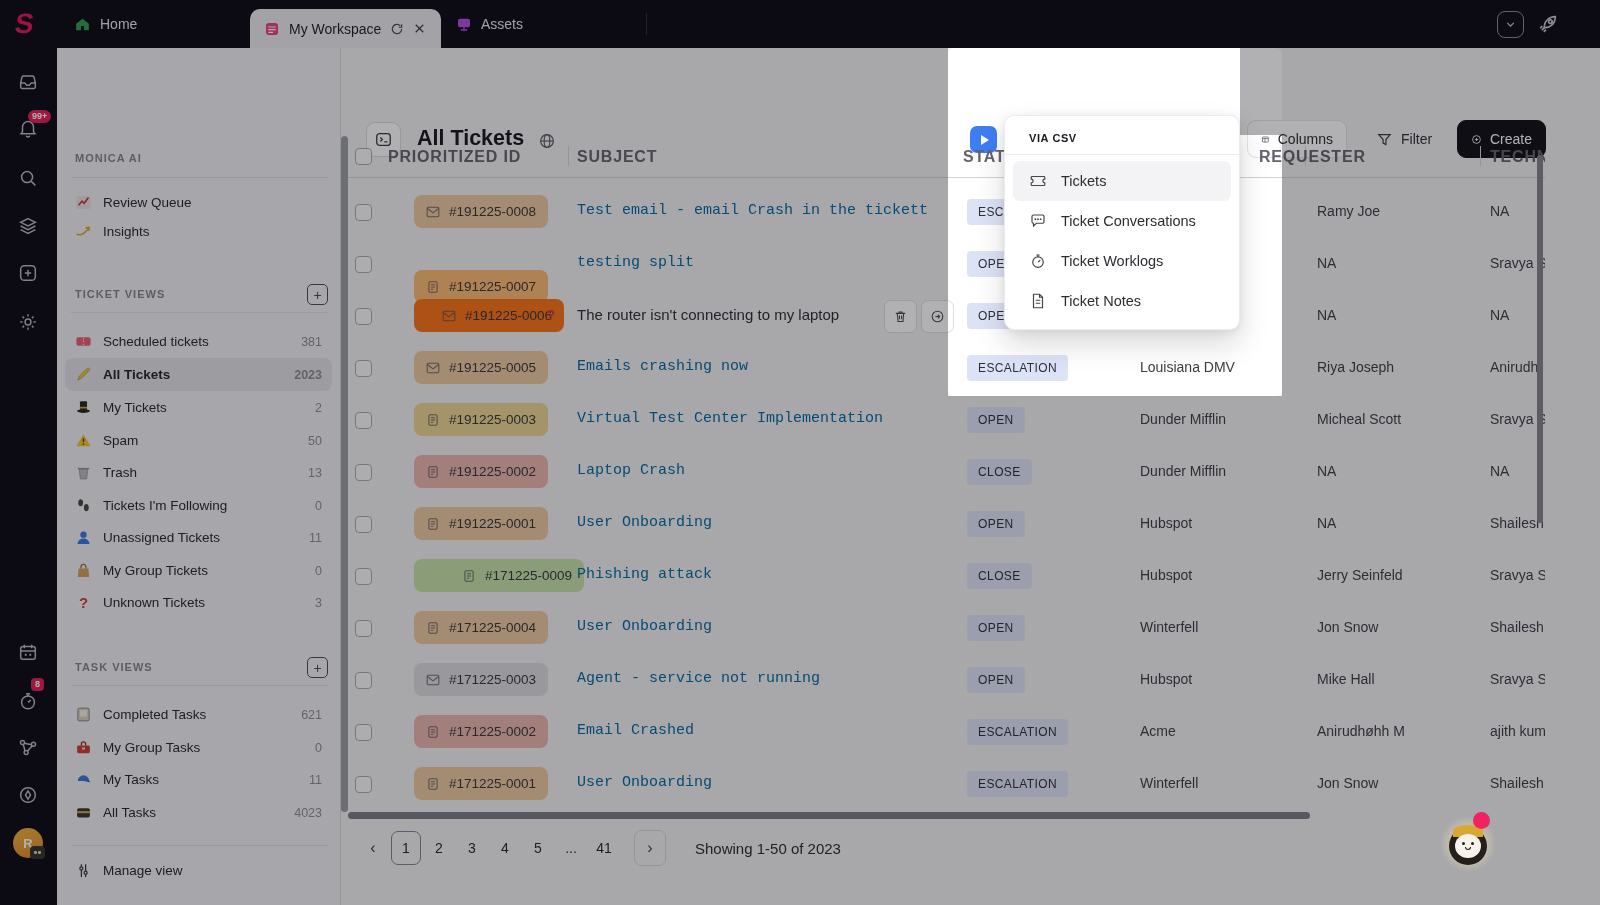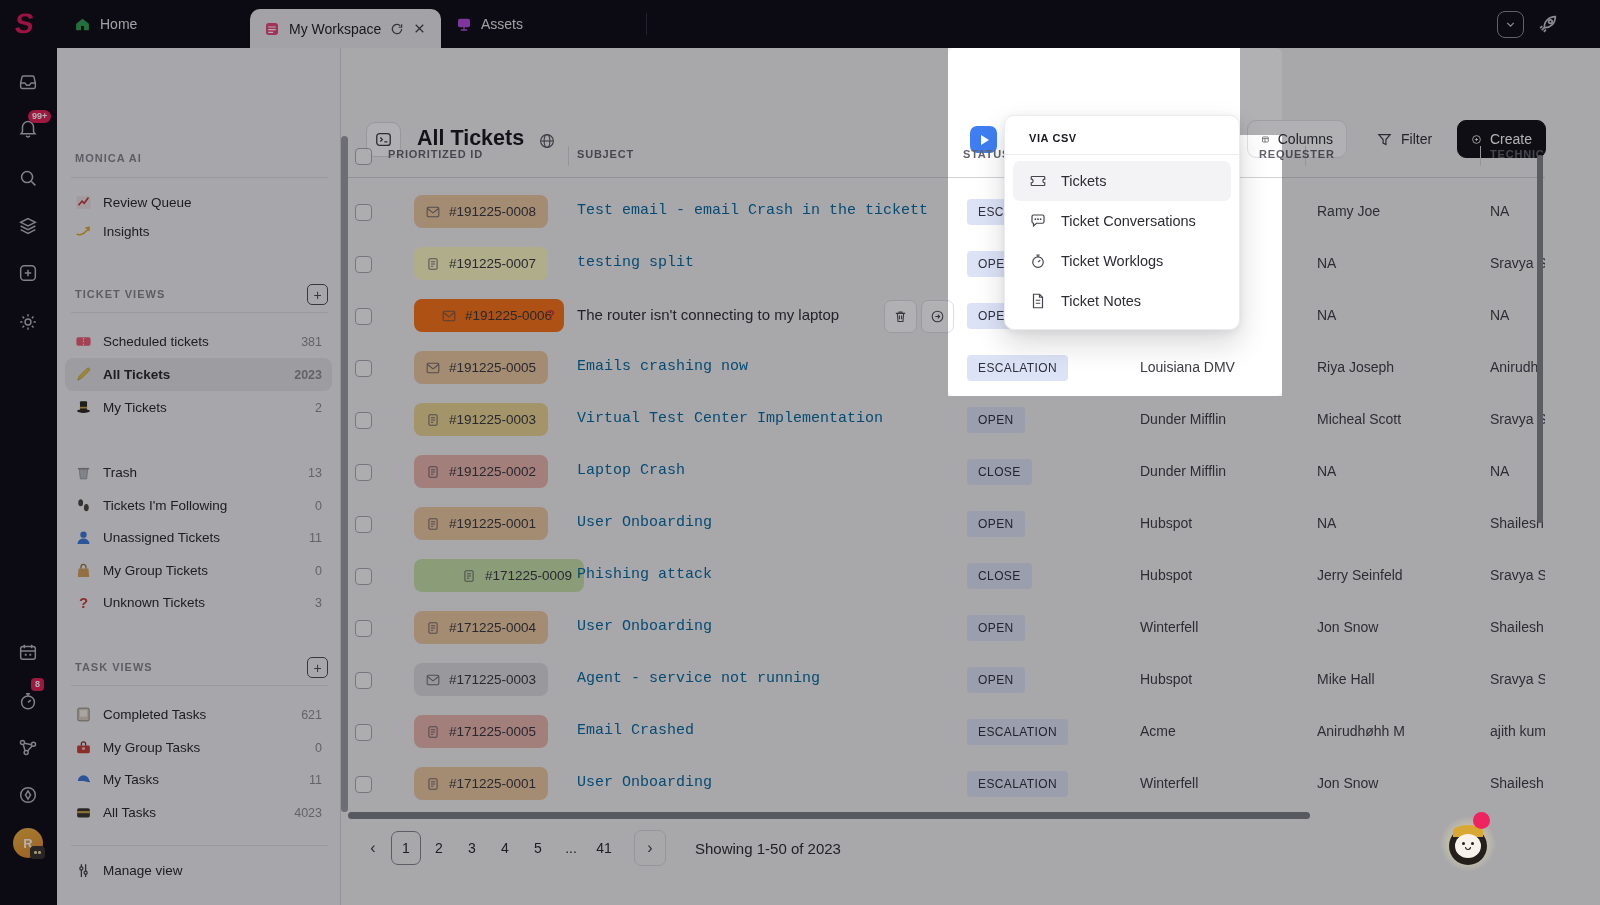--- a/index.html
+++ b/index.html
@@ -38,7 +38,7 @@
   .title{font-size:21.5px;font-weight:700;color:#17171d;}
   
   .thead{position:absolute;left:0px;top:87px;width:1205px;height:42px;overflow:hidden;border-bottom:1px solid #d2d2d6;z-index:2;}
-  .th{position:absolute;top:13px;font-size:11px;font-weight:600;letter-spacing:.8px;color:#63636c;white-space:nowrap;}
+  .th{position:absolute;top:13px;font-size:16px;font-weight:600;letter-spacing:.8px;color:#63636c;white-space:nowrap;}
   .colsep{position:absolute;top:11px;width:1px;height:20px;background:#d6d6da;}
   .rows{position:absolute;left:0;top:138px;width:1205px;height:624px;overflow:hidden;z-index:2;}
   .trow{position:relative;height:52px;}

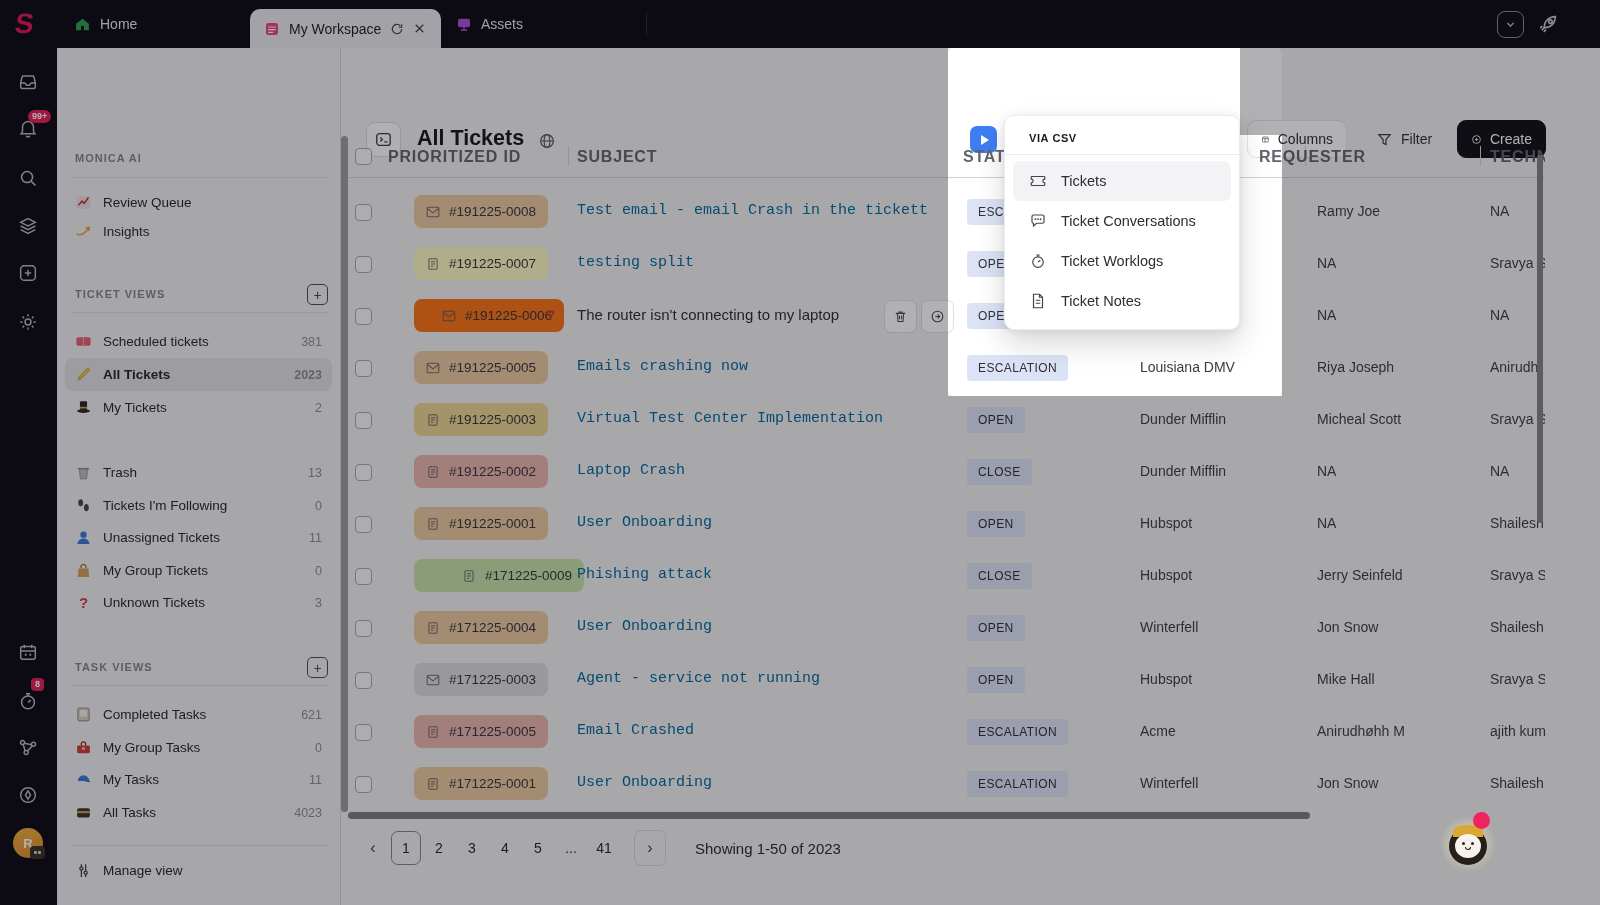--- a/index.html
+++ b/index.html
@@ -436,7 +436,7 @@
 
         <div class="trow">
           <div class="cbox"></div>
-          <div class="idbadge doc" style="background: #fef9c3;">
+          <div class="idbadge doc" style="background: #fdba74; margin-top: 23px;">
 
             <svg class="bi i-doc" viewBox="0 0 24 24" fill="none" stroke="#55505a" stroke-width="1.8">
               <rect x="5" y="3" width="14" height="18" rx="2"></rect>

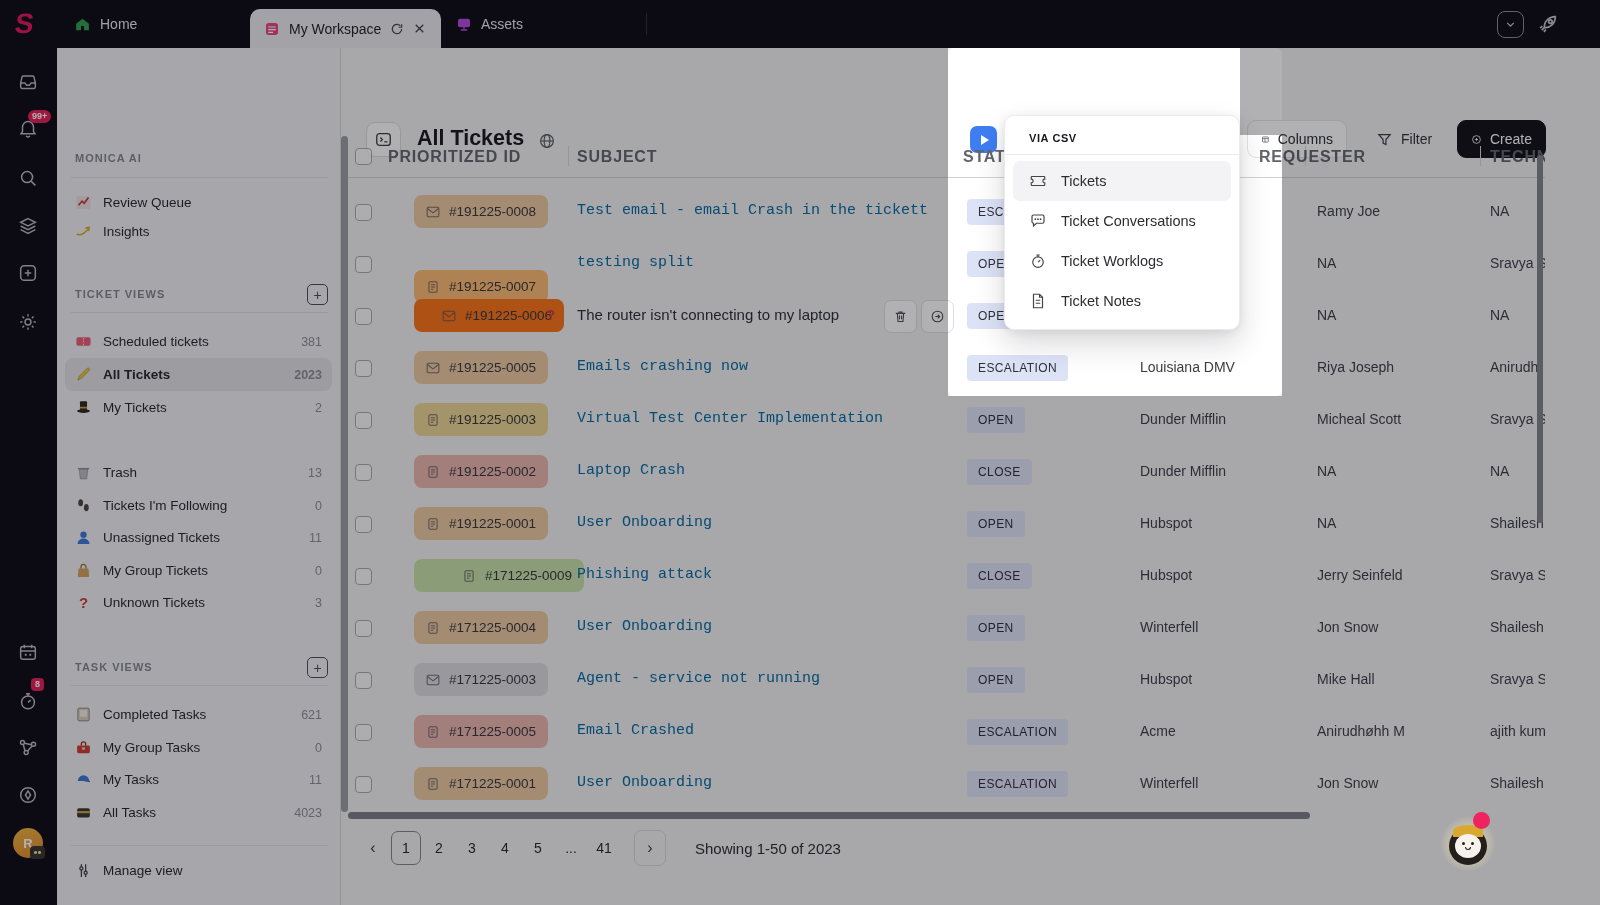--- a/index.html
+++ b/index.html
@@ -236,6 +236,15 @@
       <span class="lbl">My Tickets</span>
         <span class="cnt">2</span>
     </div>
+    <div class="sitem" style="top:376px;">
+      <svg class="si" viewBox="0 0 24 24">
+          <path d="M12 3 L22 20 H2 Z" fill="#f2c12e"></path>
+          <path d="M12 9 v5" stroke="#5b4708" stroke-width="2.2"></path>
+          <circle cx="12" cy="17" r="1.2" fill="#5b4708"></circle>
+        </svg>
+      <span class="lbl">Spam</span>
+        <span class="cnt">50</span>
+    </div>
     <div class="sitem" style="top:408px;">
       <svg class="si" viewBox="0 0 24 24">
           <path d="M6 7 L7.5 21 H16.5 L18 7 Z" fill="#b9bcc2" stroke="#8b8e94"></path>

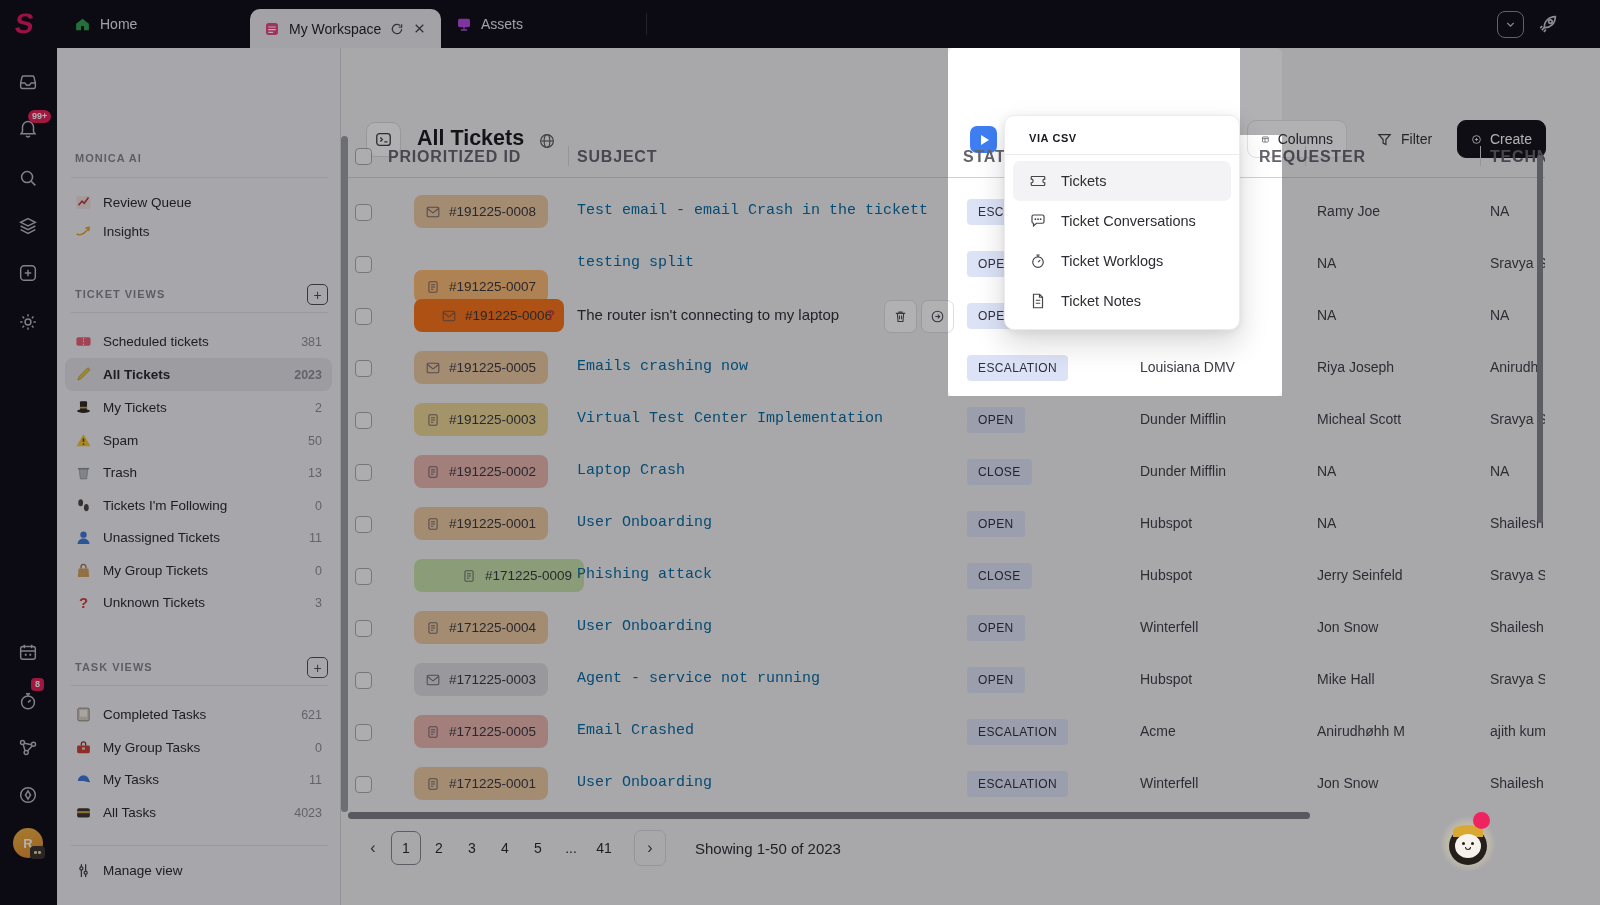--- a/index.html
+++ b/index.html
@@ -634,7 +634,7 @@
               <rect x="5" y="3" width="14" height="18" rx="2"></rect>
               <path d="M8.5 8 H15.5 M8.5 12 H15.5 M8.5 16 H12.5"></path>
             </svg>
-            <span>#171225-0005</span>
+            <span>#171225-0002</span>
           </div>
 
           <span class="subj link">Email Crashed</span>

